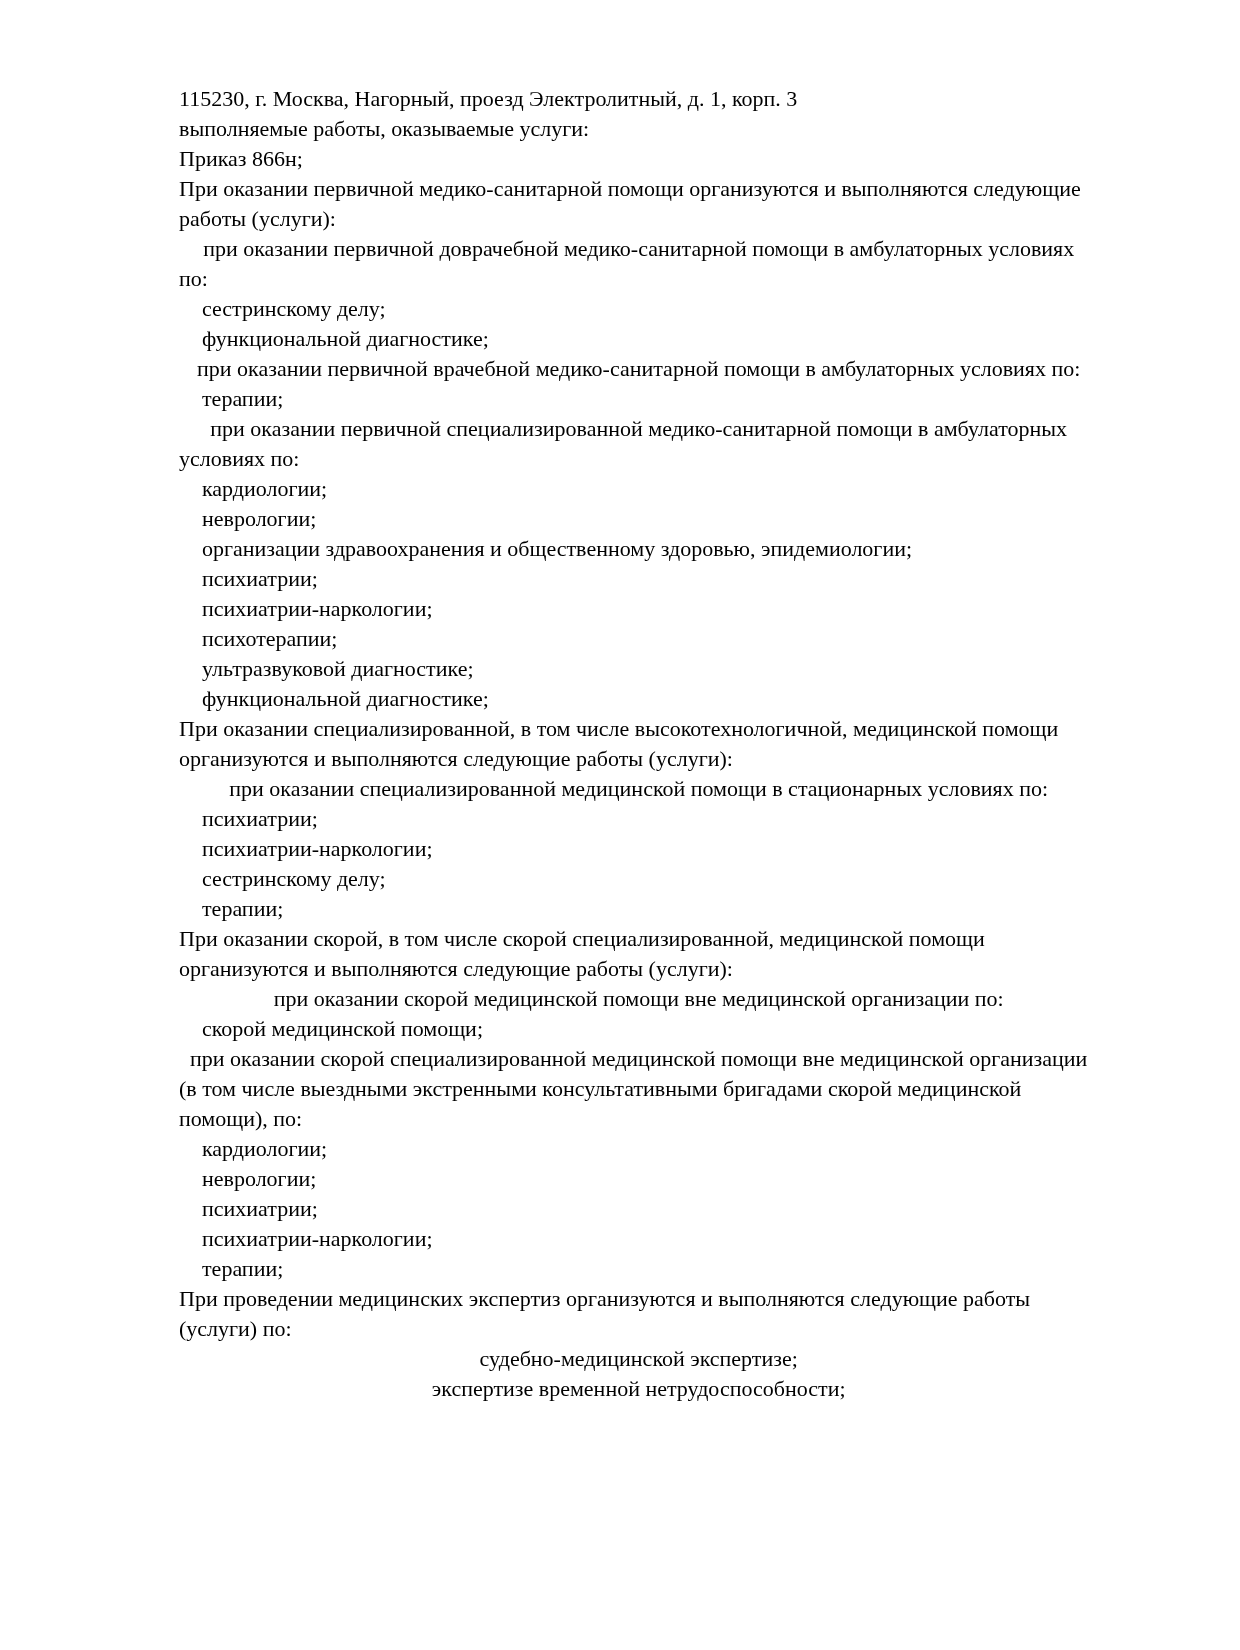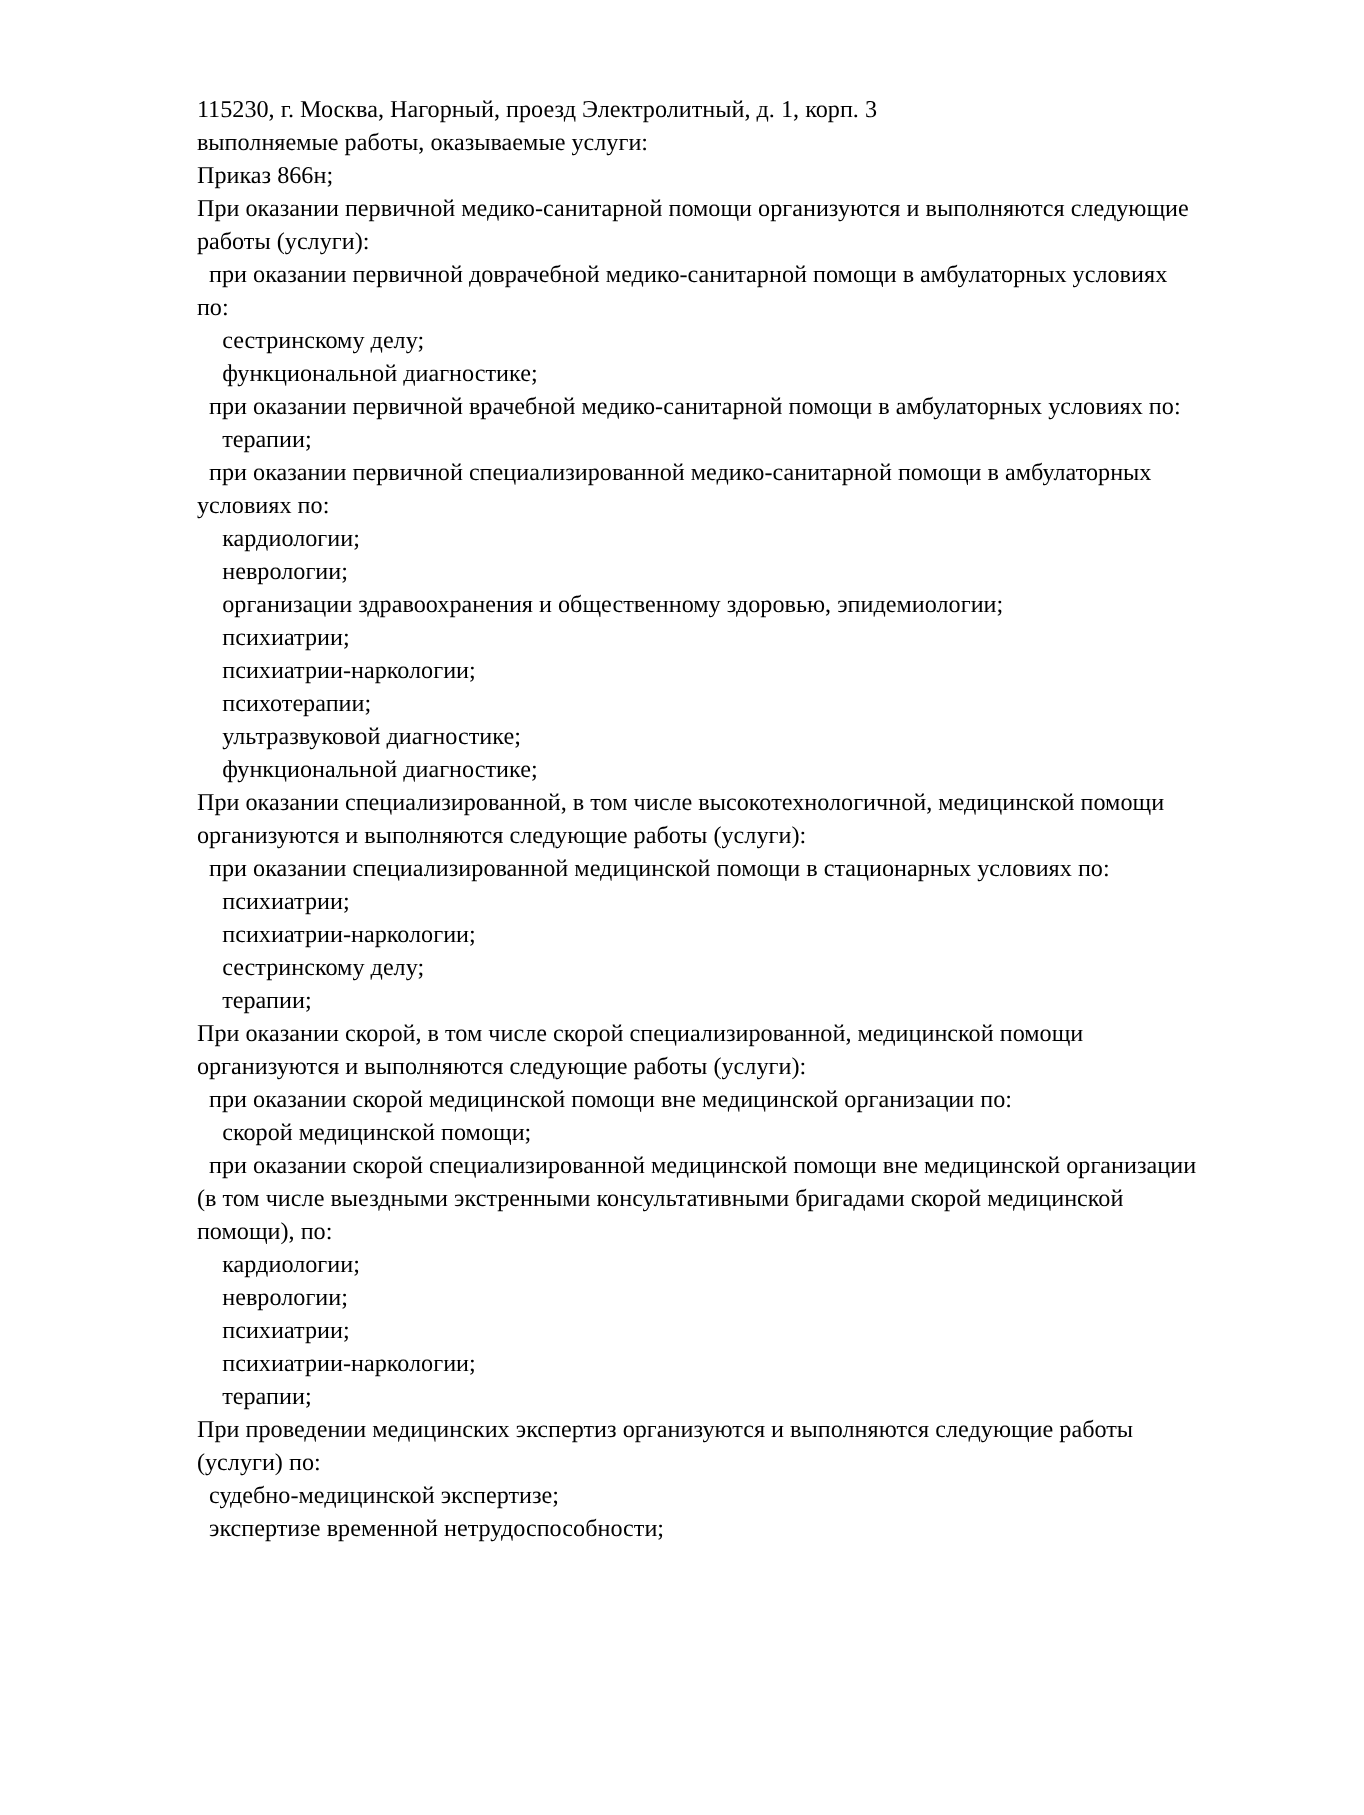--- a/index.html
+++ b/index.html
@@ -34,7 +34,7 @@
     height: 30px;
   }
   .indent-0 { padding-left: 0; }
-  .indent-1 { padding-left: 11px; }
+  .indent-1 { padding-left: 11px; text-align: center; }
   .indent-2 { padding-left: 23px; }
 </style>
 </head>

